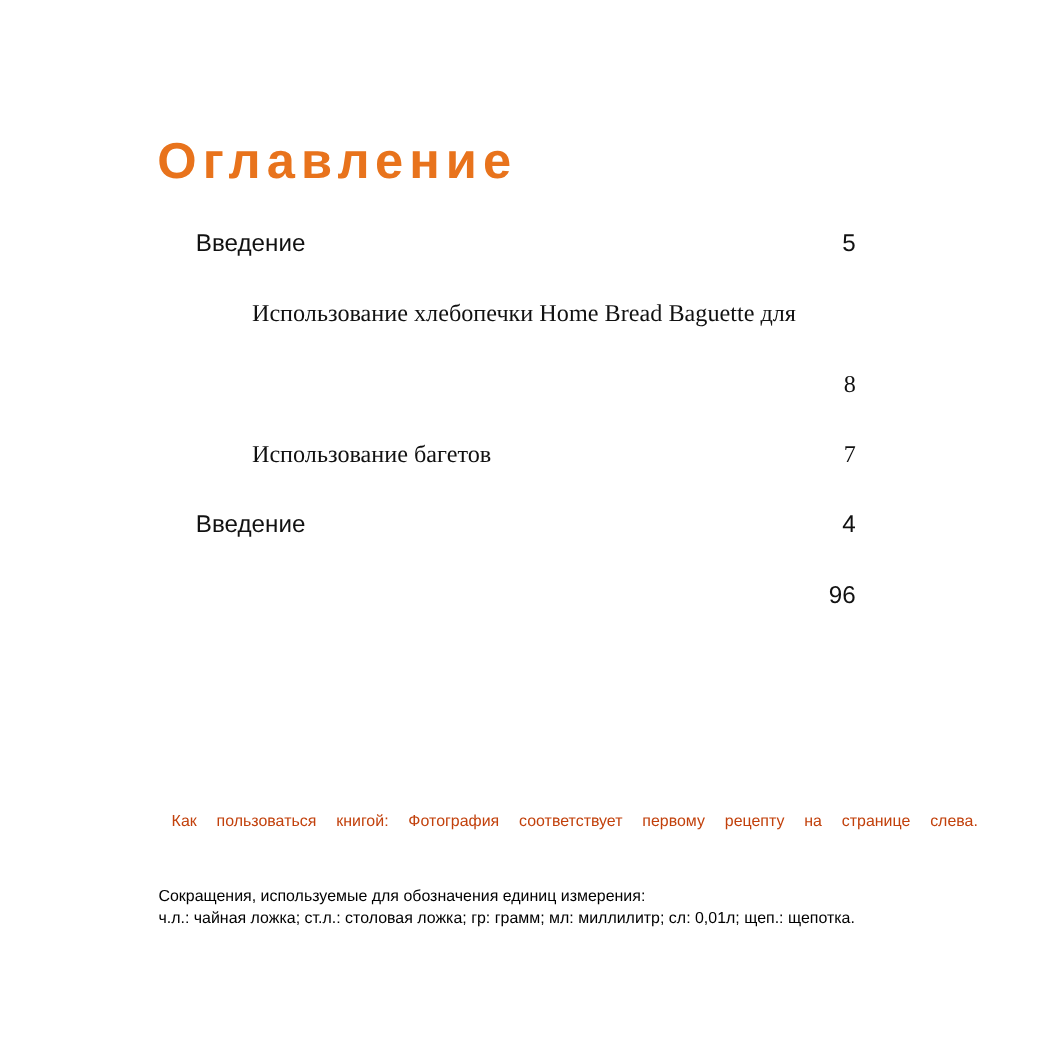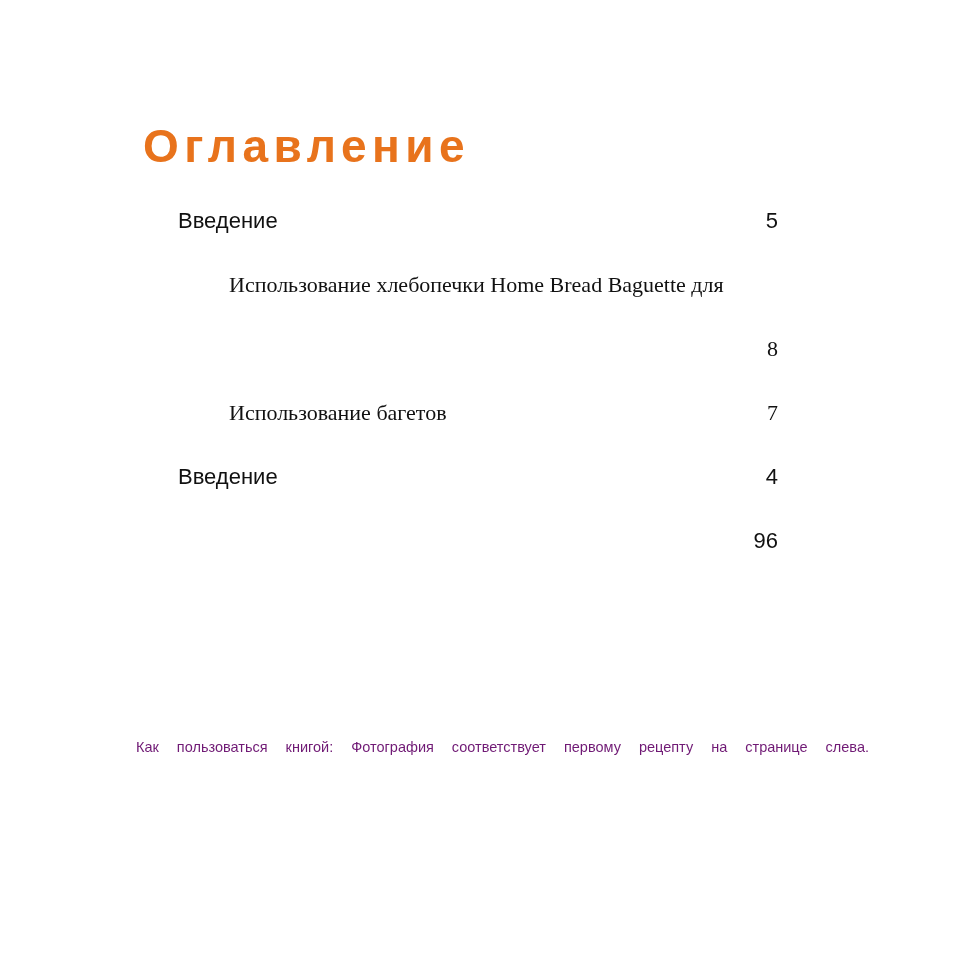--- a/index.html
+++ b/index.html
@@ -77,12 +77,12 @@
   
   .note-usage {
     position: absolute;
-    left: 136px;
+    left: 156px;
     top: 737px;
     width: 733px;
     font-size: 14.5px;
     line-height: 21px;
-    color: #701a75;
+    color: #c2410c;
     text-align: justify;
     text-align-last: justify;
     white-space: normal;

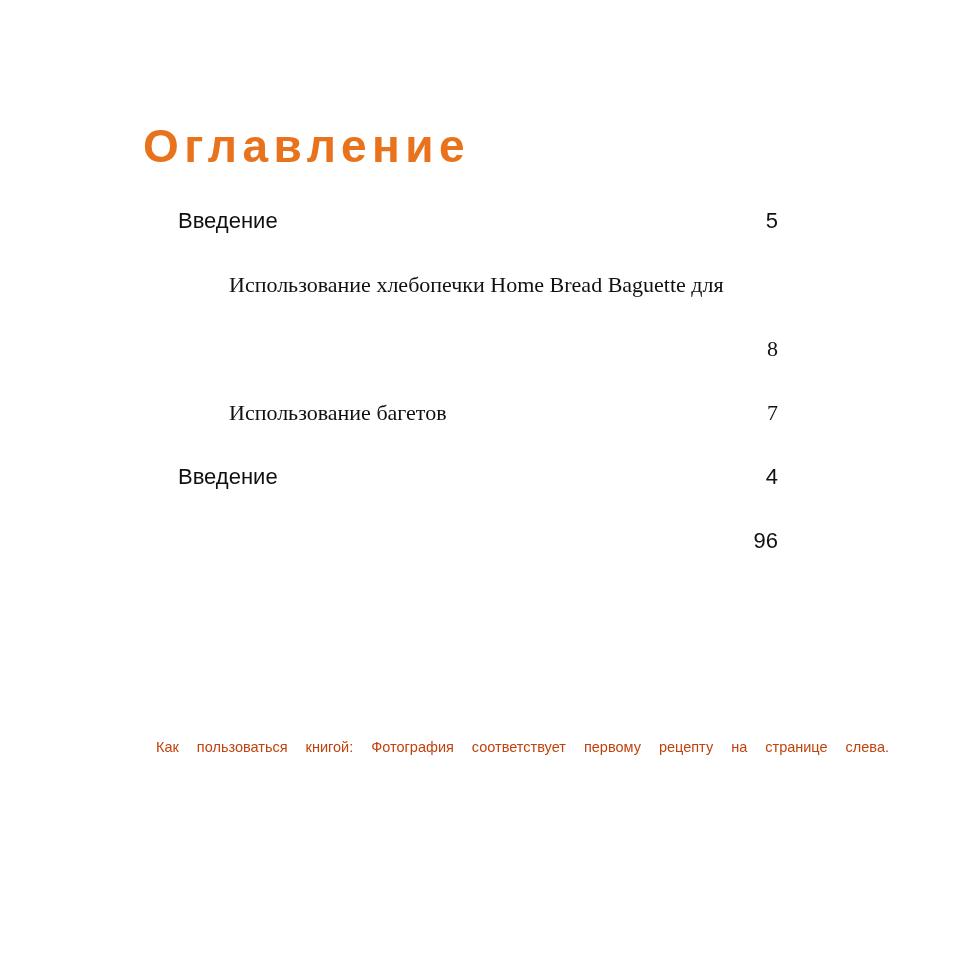--- a/index.html
+++ b/index.html
@@ -143,6 +143,10 @@
 
   <div class="note-usage">Как пользоваться книгой: Фотография соответствует первому рецепту на странице слева.</div>
 
+  <div class="note-abbr">
+    <span class="abbr-line">Сокращения, используемые для обозначения единиц измерения:</span>
+    <span class="abbr-line">ч.л.: чайная ложка; ст.л.: столовая ложка; гр: грамм; мл: миллилитр; сл: 0,01л; щеп.: щепотка.</span>
+  </div>
 
 </div>
 

